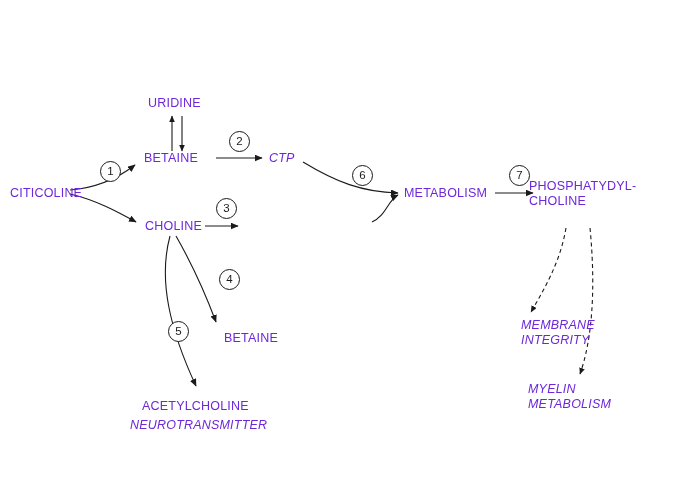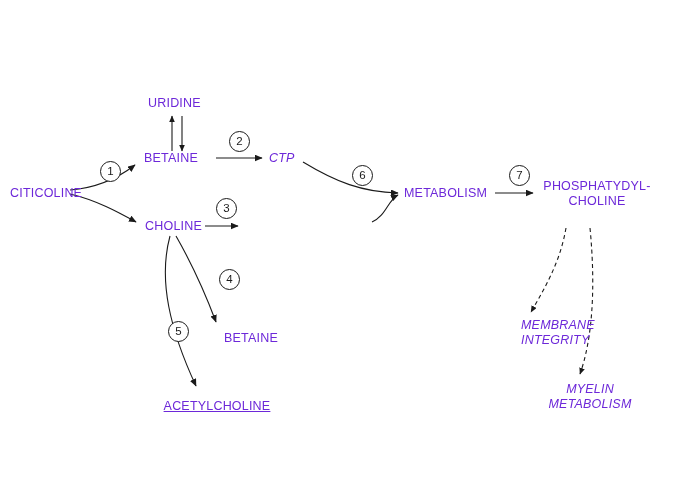--- a/index.html
+++ b/index.html
@@ -33,7 +33,7 @@
     color: #6d28d9;
   }
   .node.center {
-    text-align: center;
+    text-align: left;
   }
   .node.italic {
     font-style: italic;

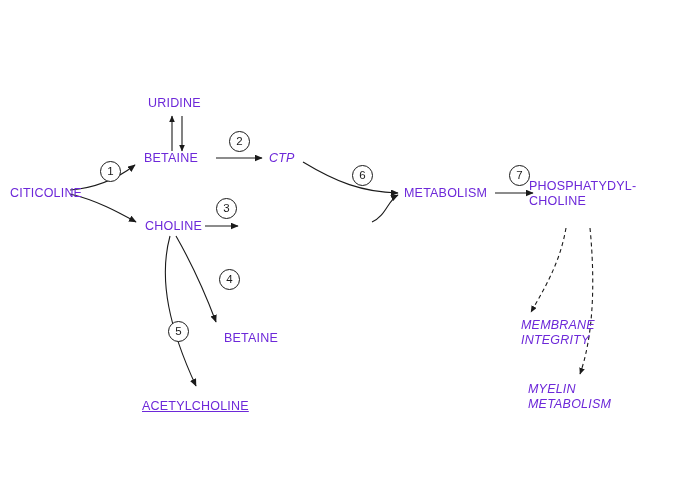--- a/index.html
+++ b/index.html
@@ -104,7 +104,7 @@
   <div class="node center" style="left:529px; top:179px; width:136px;">PHOSPHATYDYL-
 CHOLINE</div>
   <div class="node" style="left:224px; top:331px;">BETAINE</div>
-  <div class="node center" style="left:142px; top:399px; width:150px;text-decoration:underline;">ACETYLCHOLINE</div>
+  <div class="node center" style="left:142px; top:399px; width:150px;">ACETYLCHOLINE</div>
   <div class="node italic" style="left:481px; top:318px;margin-left:40px;">MEMBRANE
 INTEGRITY</div>
   <div class="node center italic" style="left:528px; top:382px; width:124px;">MYELIN

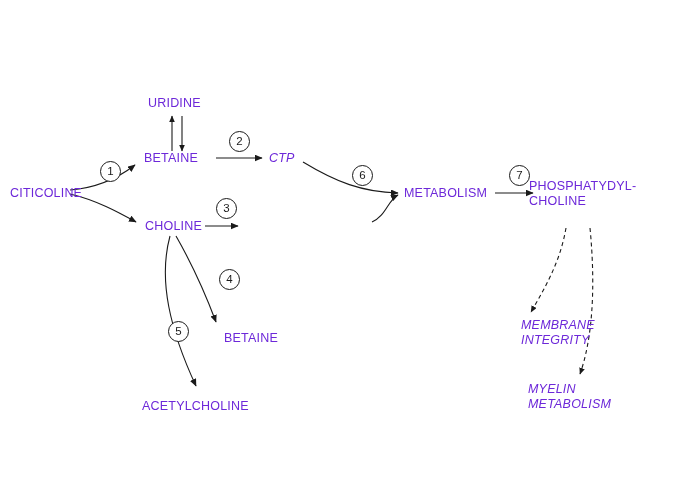--- a/index.html
+++ b/index.html
@@ -105,6 +105,7 @@
 CHOLINE</div>
   <div class="node" style="left:224px; top:331px;">BETAINE</div>
   <div class="node center" style="left:142px; top:399px; width:150px;">ACETYLCHOLINE</div>
+  <div class="node center italic" style="left:130px; top:418px; width:174px;">NEUROTRANSMITTER</div>
   <div class="node italic" style="left:481px; top:318px;margin-left:40px;">MEMBRANE
 INTEGRITY</div>
   <div class="node center italic" style="left:528px; top:382px; width:124px;">MYELIN

